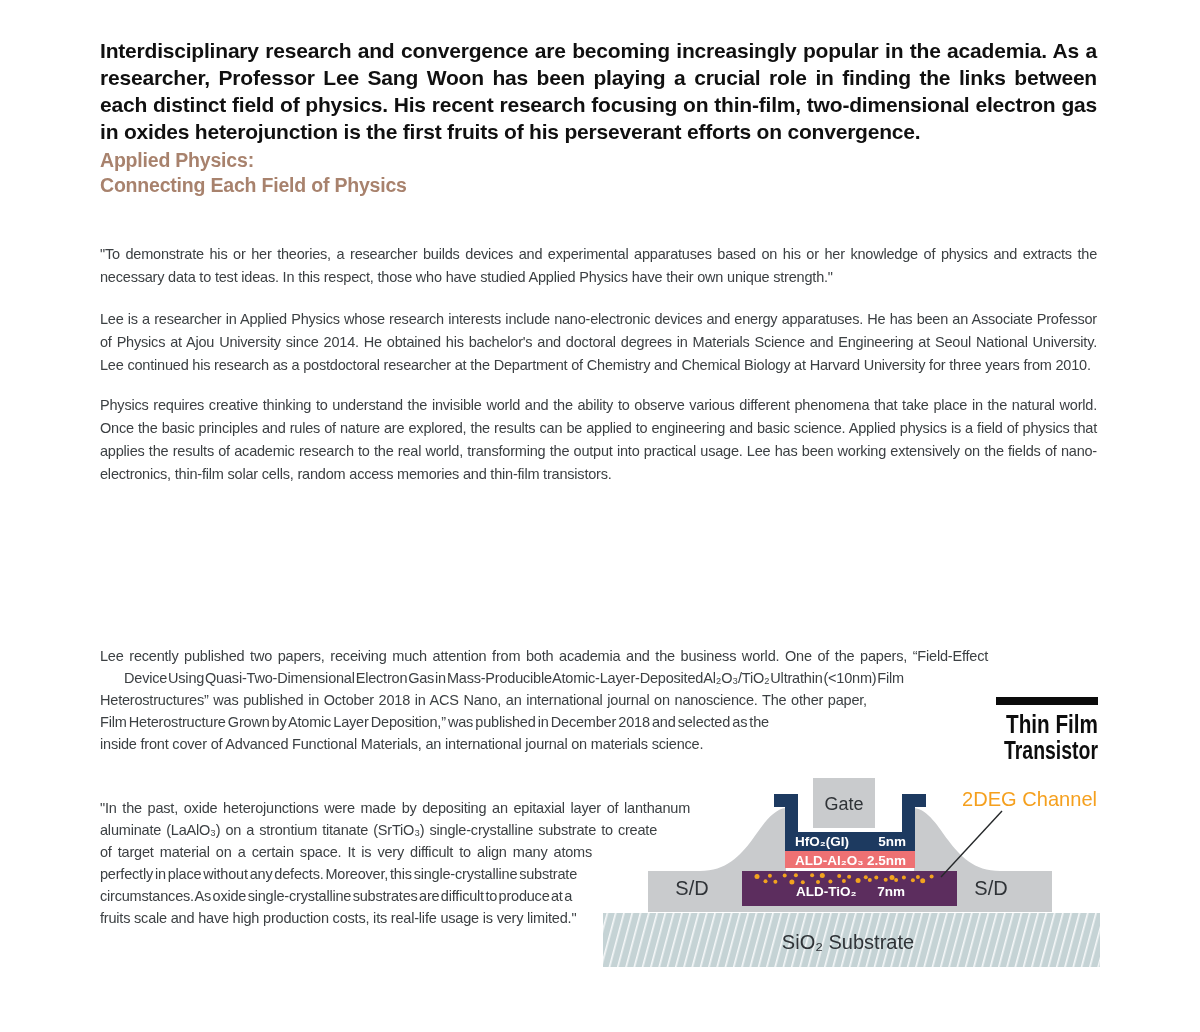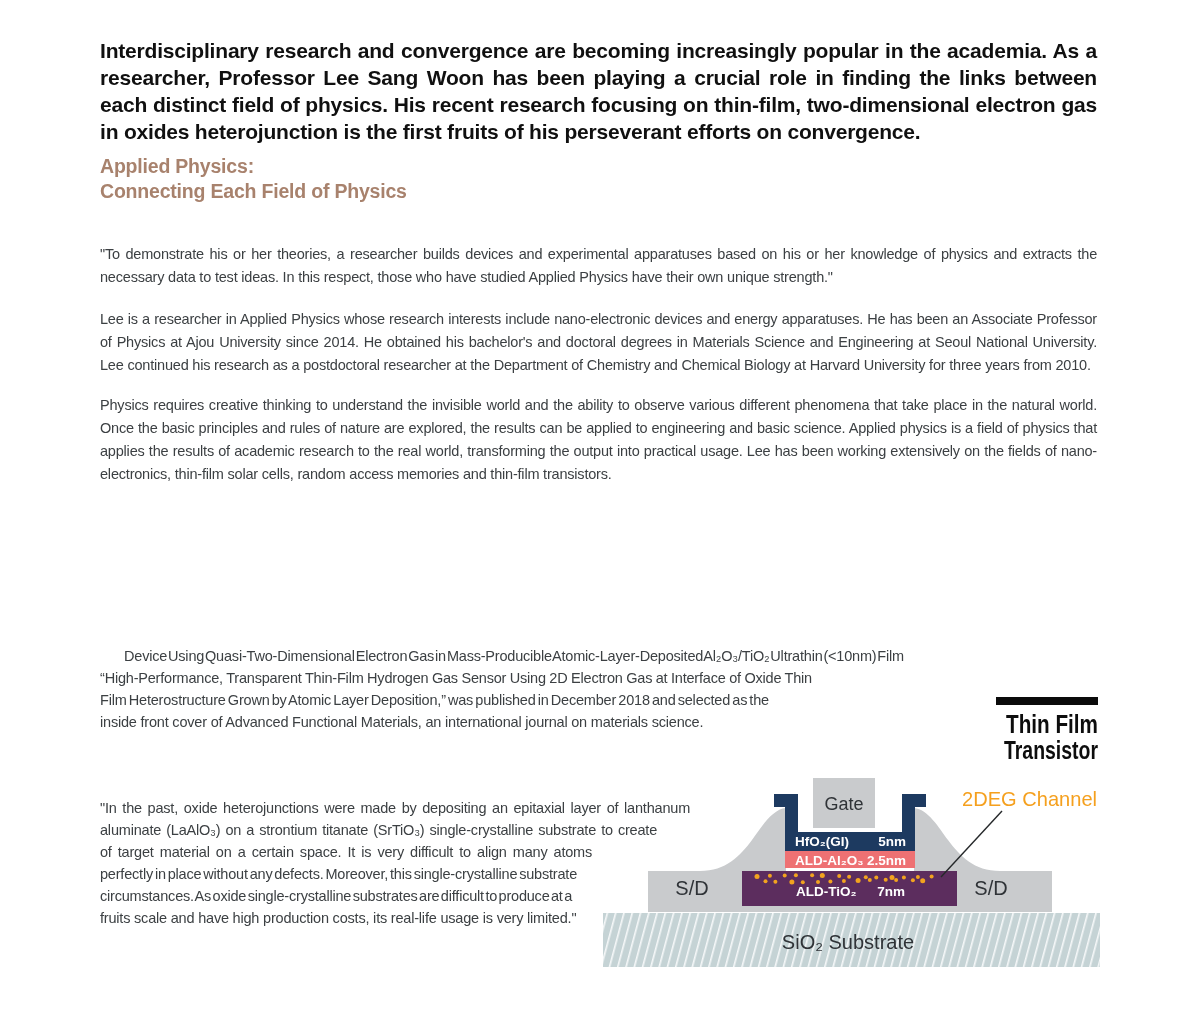--- a/index.html
+++ b/index.html
@@ -10,7 +10,7 @@
   .intro{top:16px;font-weight:bold;color:#101010;font-size:21px;line-height:27px;}
   .heading{position:absolute;left:100px;color:#a8826d;font-weight:bold;
            font-size:19.5px;line-height:25px;letter-spacing:-0.2px;}
-  .h-a{top:154px;}
+  .h-a{top:148px;}
   .h-b{top:573px;}
   .q1{top:228px;}
   .p2{top:292px;margin-top:16px;}

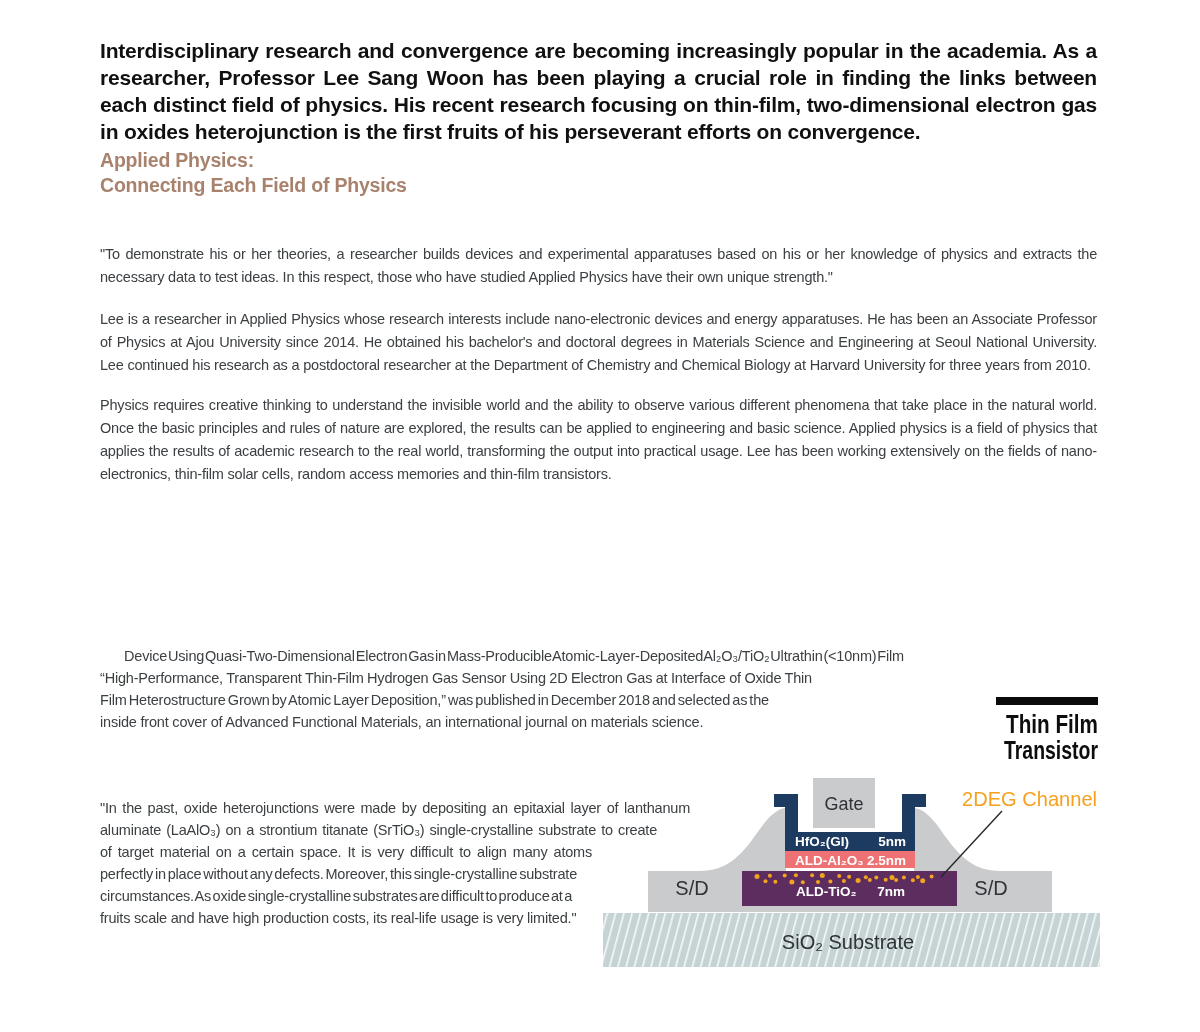--- a/index.html
+++ b/index.html
@@ -44,6 +44,7 @@
 
 
   <div class="linewrap lw1">
+    <span class="jline" style="display: block; word-spacing: 1.85px;">Lee recently published two papers, receiving much attention from both academia and the business world. One of the papers, “Field-Effect</span>
     <span class="jline" style="display: block; word-spacing: -2.91px; margin-left: 24px;">Device Using Quasi-Two-Dimensional Electron Gas in Mass-Producible Atomic-Layer-Deposited Al₂O₃/TiO₂ Ultrathin (&lt;10nm) Film</span>
     <span class="jline" style="display: block; word-spacing: -0.28px;">“High-Performance, Transparent Thin-Film Hydrogen Gas Sensor Using 2D Electron Gas at Interface of Oxide Thin</span>
     <span class="jline" style="display: block; word-spacing: -1.65px;">Film Heterostructure Grown by Atomic Layer Deposition,” was published in December 2018 and selected as the</span>

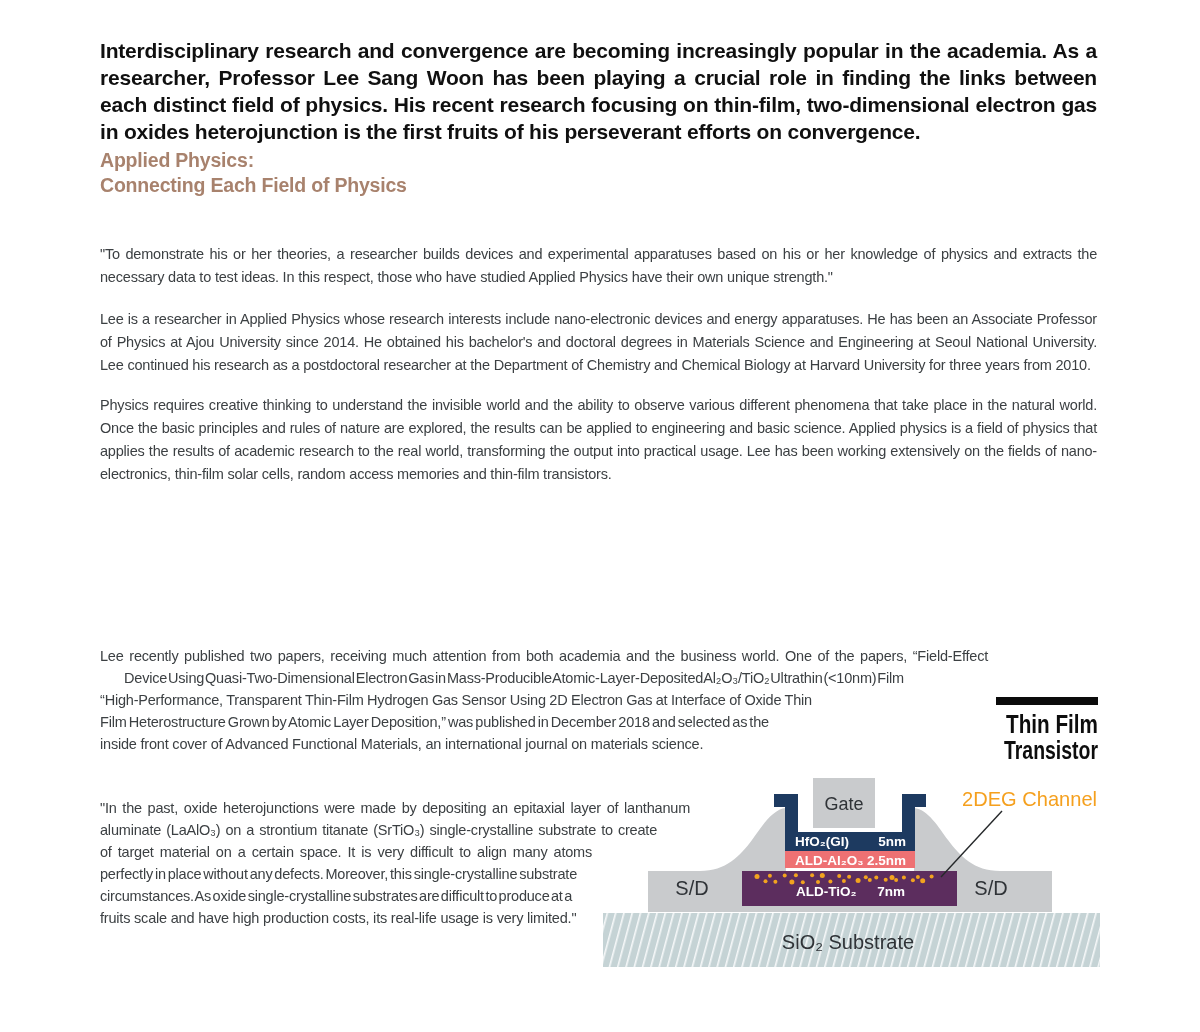--- a/index.html
+++ b/index.html
@@ -46,6 +46,7 @@
   <div class="linewrap lw1">
     <span class="jline" style="display: block; word-spacing: 1.85px;">Lee recently published two papers, receiving much attention from both academia and the business world. One of the papers, “Field-Effect</span>
     <span class="jline" style="display: block; word-spacing: -2.91px; margin-left: 24px;">Device Using Quasi-Two-Dimensional Electron Gas in Mass-Producible Atomic-Layer-Deposited Al₂O₃/TiO₂ Ultrathin (&lt;10nm) Film</span>
+    <span class="jline" style="display: block; word-spacing: 0.86px;">Heterostructures” was published in October 2018 in ACS Nano, an international journal on nanoscience. The other paper,</span>
     <span class="jline" style="display: block; word-spacing: -0.28px;">“High-Performance, Transparent Thin-Film Hydrogen Gas Sensor Using 2D Electron Gas at Interface of Oxide Thin</span>
     <span class="jline" style="display: block; word-spacing: -1.65px;">Film Heterostructure Grown by Atomic Layer Deposition,” was published in December 2018 and selected as the</span>
     <span class="jline">inside front cover of Advanced Functional Materials, an international journal on materials science.</span>

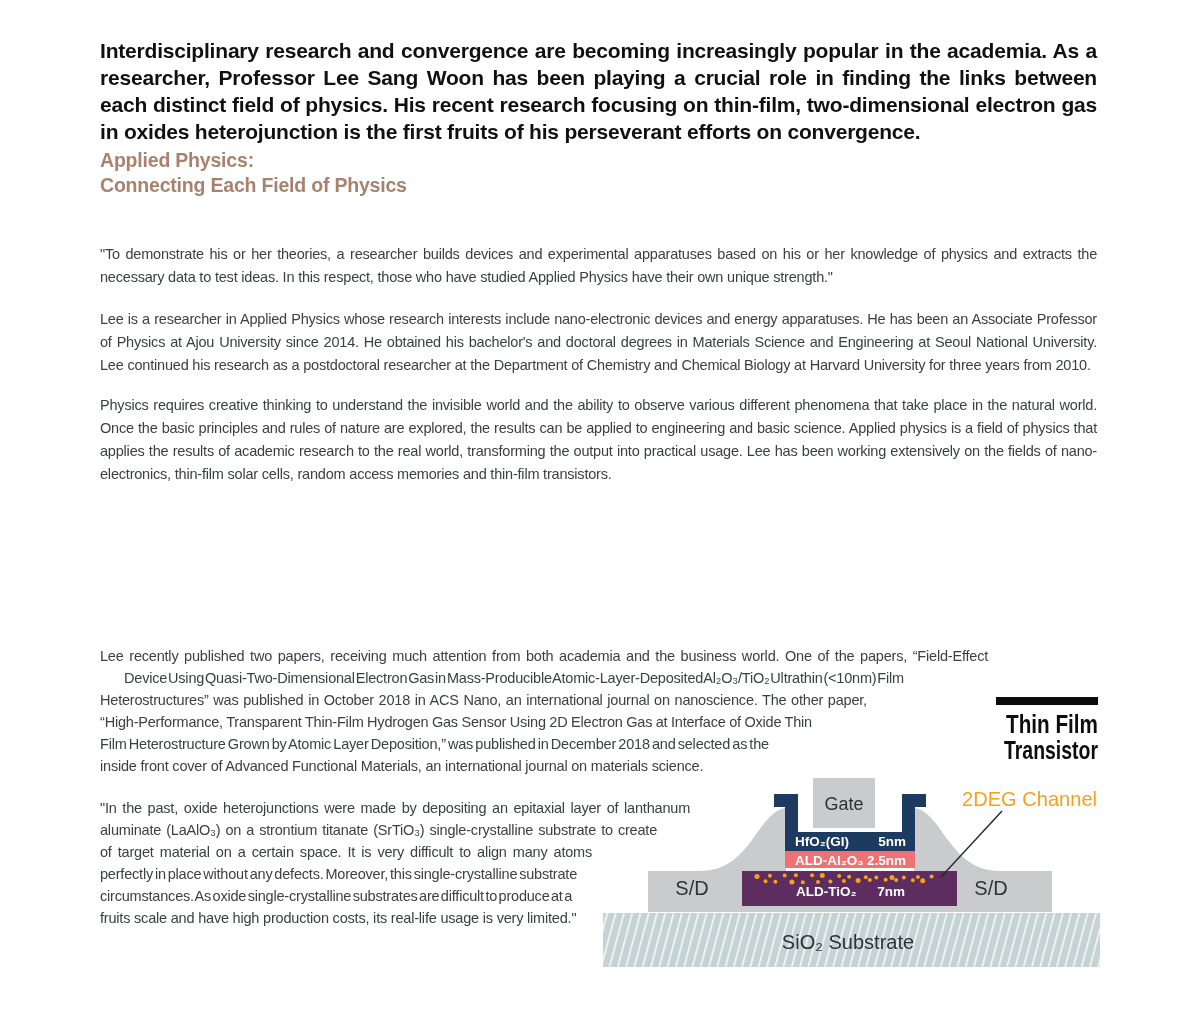--- a/index.html
+++ b/index.html
@@ -47,7 +47,6 @@
     <span class="jline" style="display: block; word-spacing: 1.85px;">Lee recently published two papers, receiving much attention from both academia and the business world. One of the papers, “Field-Effect</span>
     <span class="jline" style="display: block; word-spacing: -2.91px; margin-left: 24px;">Device Using Quasi-Two-Dimensional Electron Gas in Mass-Producible Atomic-Layer-Deposited Al₂O₃/TiO₂ Ultrathin (&lt;10nm) Film</span>
     <span class="jline" style="display: block; word-spacing: 0.86px;">Heterostructures” was published in October 2018 in ACS Nano, an international journal on nanoscience. The other paper,</span>
-    <span class="jline" style="display: block; word-spacing: -0.28px;">“High-Performance, Transparent Thin-Film Hydrogen Gas Sensor Using 2D Electron Gas at Interface of Oxide Thin</span>
     <span class="jline" style="display: block; word-spacing: -1.65px;">Film Heterostructure Grown by Atomic Layer Deposition,” was published in December 2018 and selected as the</span>
     <span class="jline">inside front cover of Advanced Functional Materials, an international journal on materials science.</span>
   </div>

